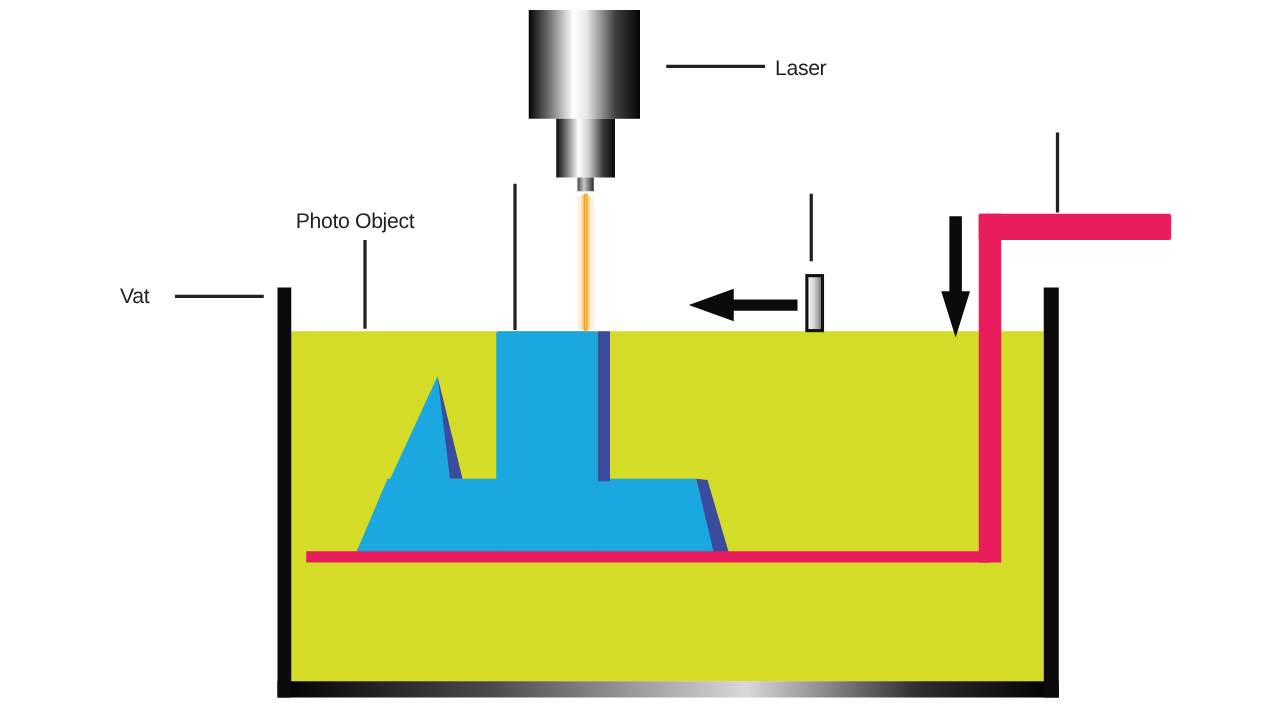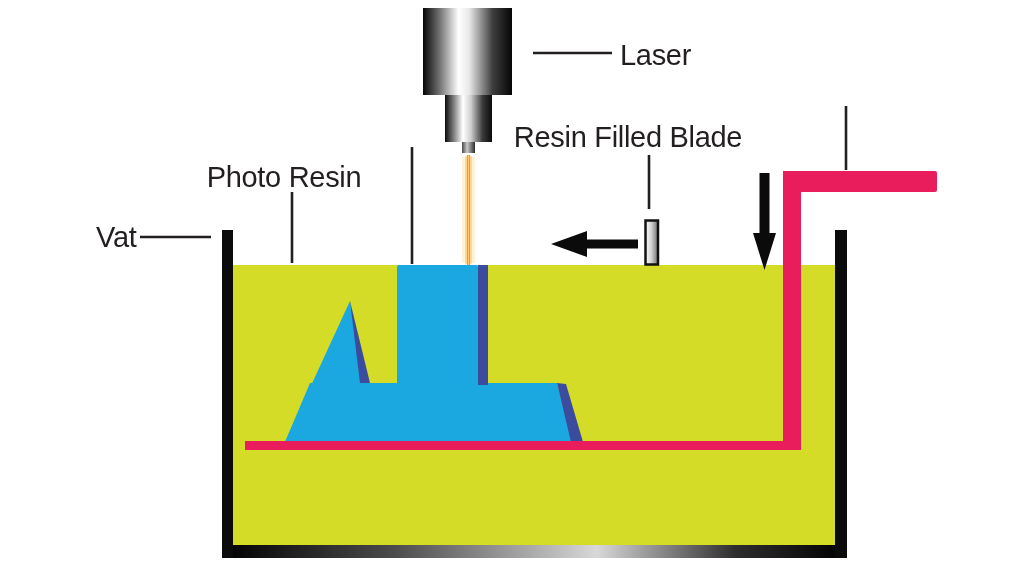--- a/index.html
+++ b/index.html
@@ -15,7 +15,7 @@
   .label {
     position: absolute;
     color: var(--label-text, #231F20);
-    font-size: 29px;
+    font-size: 17px;
     line-height: 30px;
     letter-spacing: -0.3px;
     white-space: nowrap;

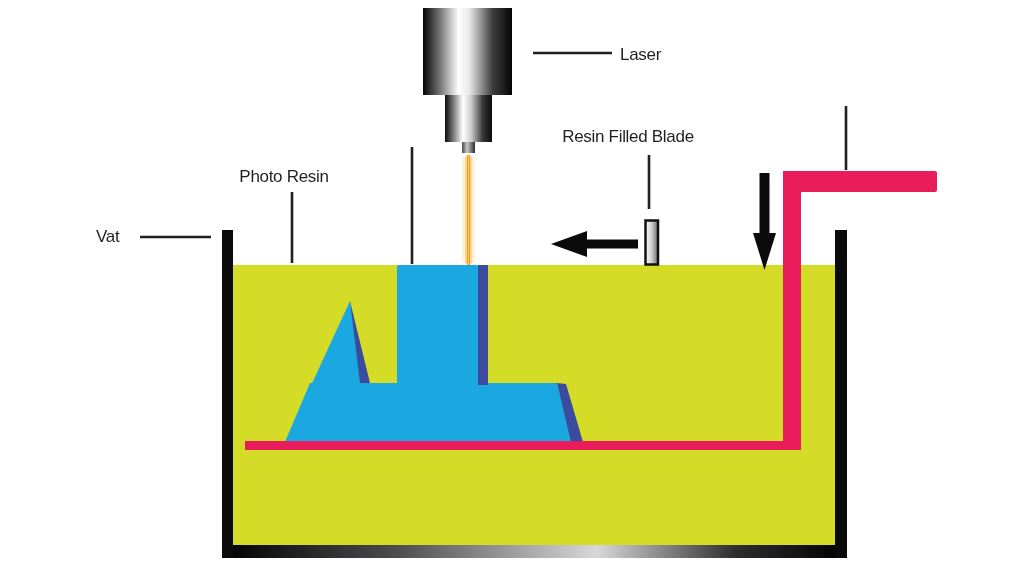--- a/index.html
+++ b/index.html
@@ -134,7 +134,6 @@
 
   <div class="label" style="left:620px; top:40px;">Laser</div>
 
-  <div class="label centered" style="left:628px; top:122px;">Resin Filled Blade</div>
 
 
 </div>

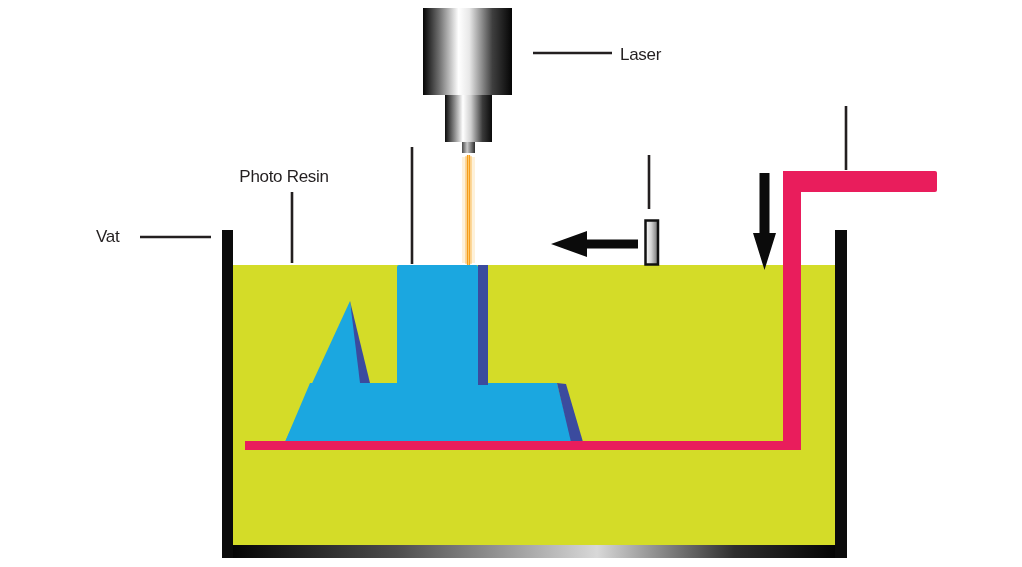--- a/index.html
+++ b/index.html
@@ -129,7 +129,7 @@
 
   <div class="label" style="left:96px;  top:222px;text-align:center;">Vat</div>
 
-  <div class="label centered" style="left:284px; top:162px;">Photo Resin</div>
+  <div class="label centered" style="left:284px; top:162px;">Photo Object</div>
 
 
   <div class="label" style="left:620px; top:40px;">Laser</div>

